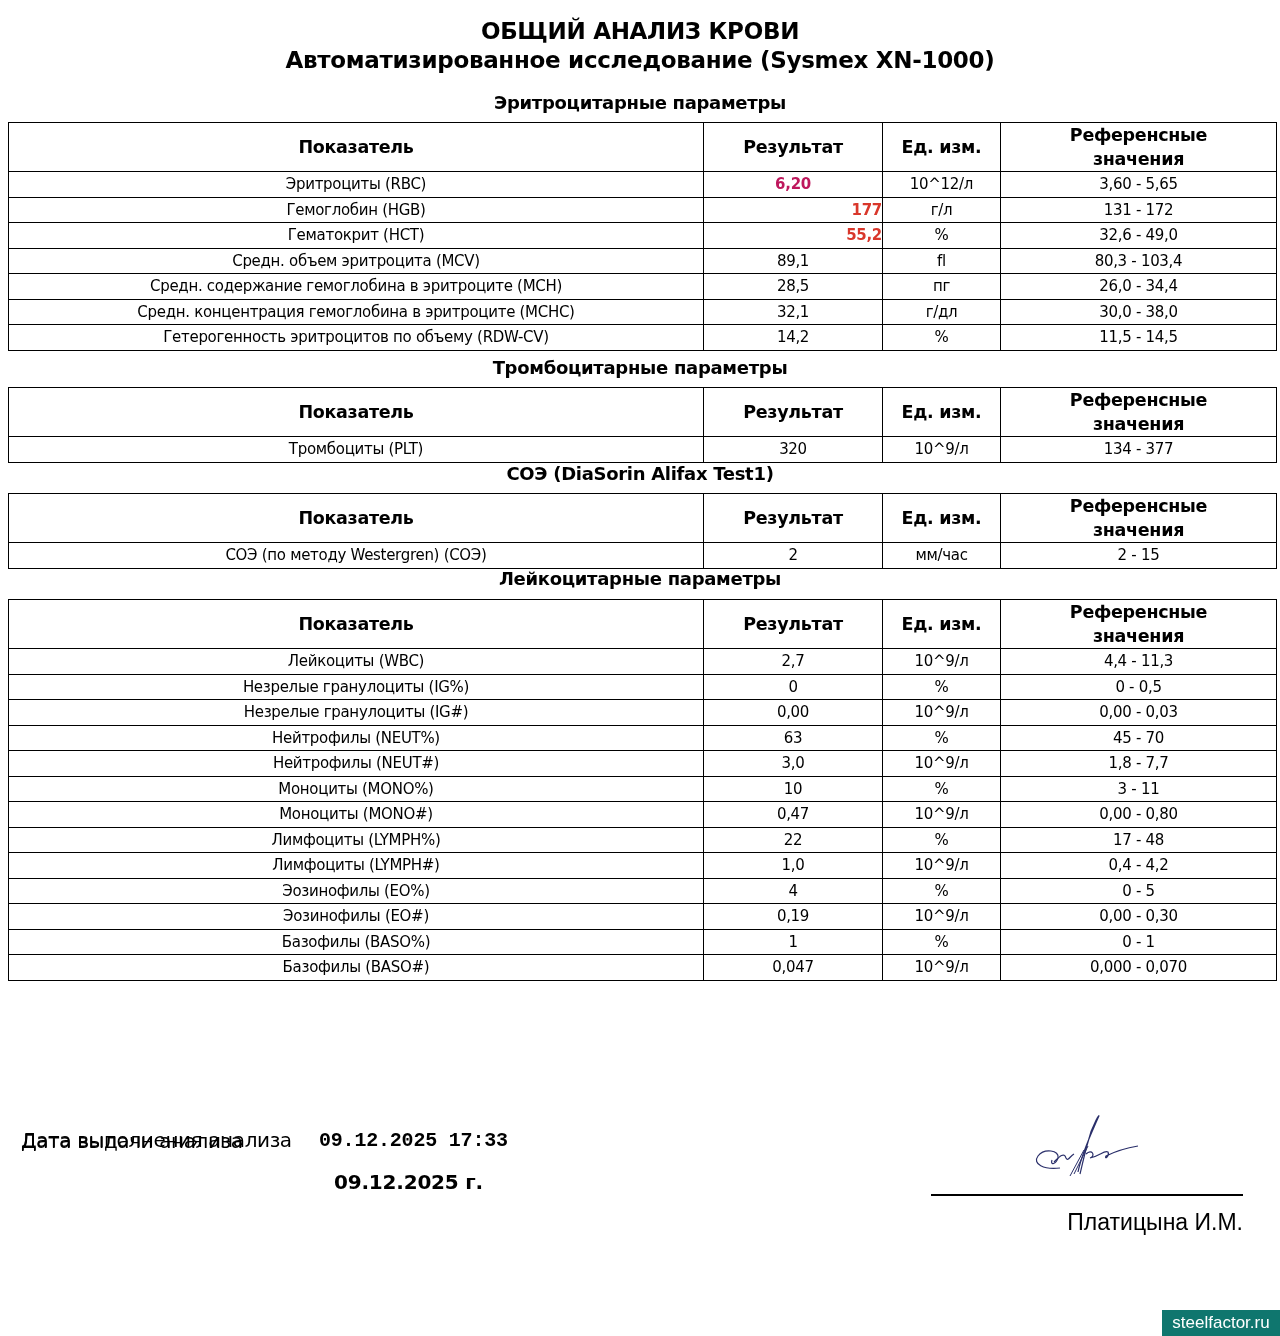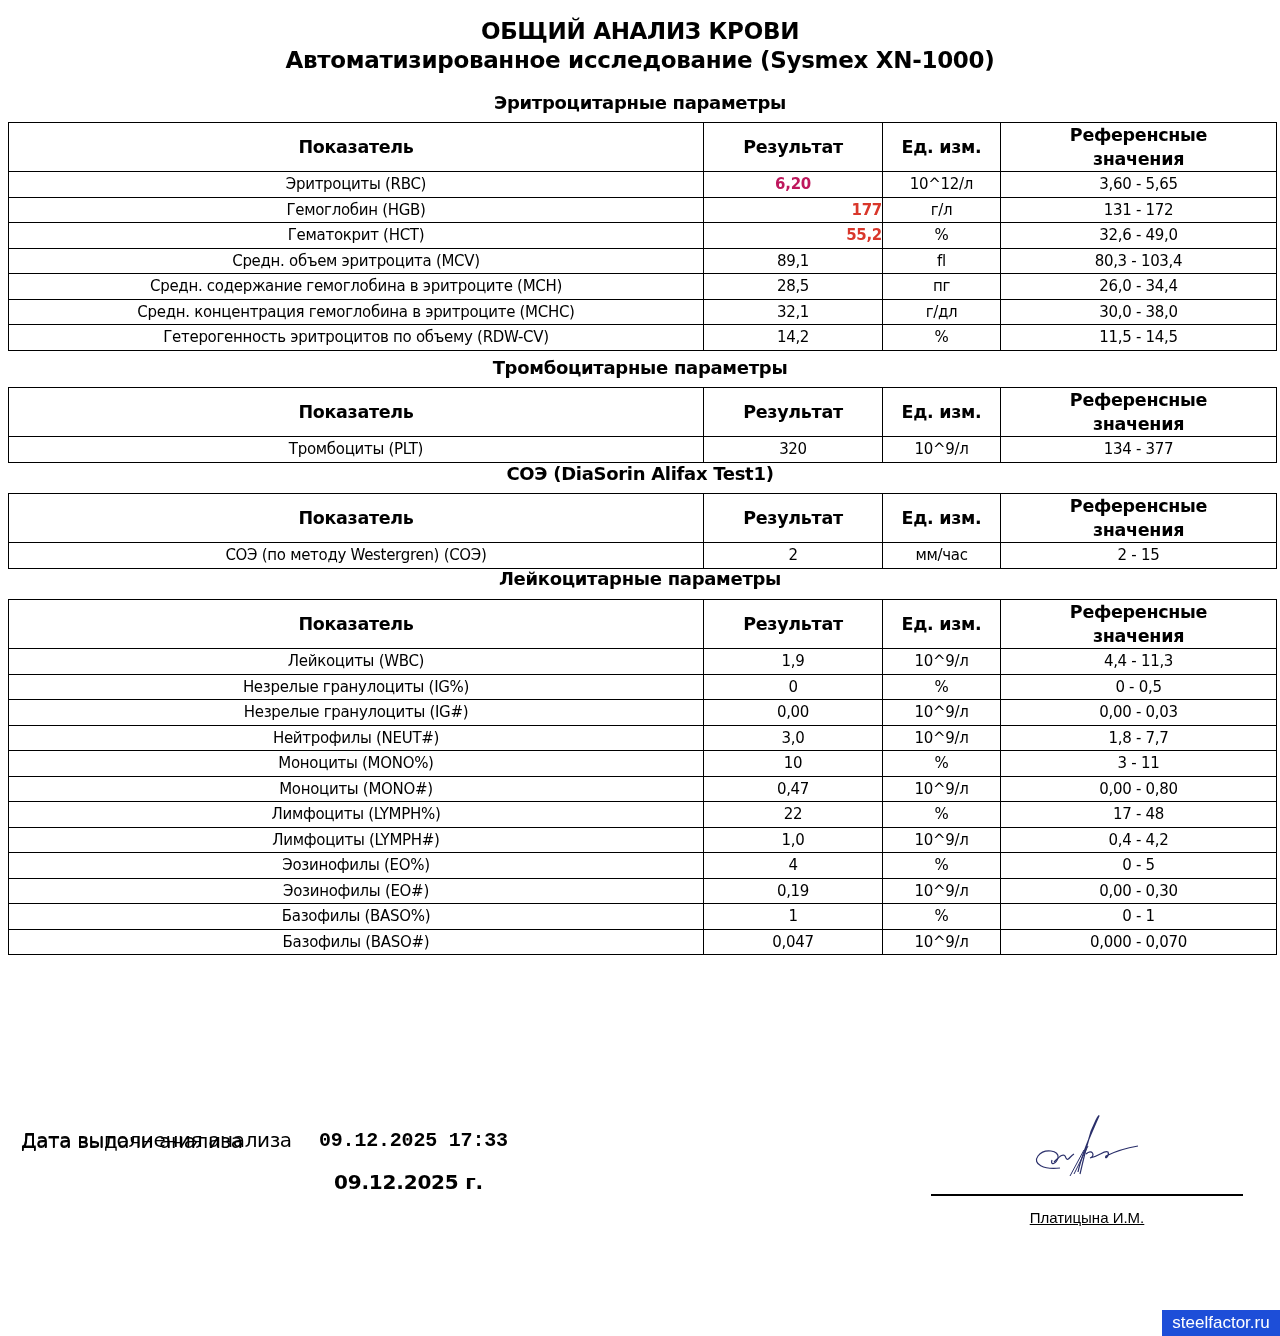--- a/index.html
+++ b/index.html
@@ -190,7 +190,7 @@
   <tbody>
       <tr>
         <td>Лейкоциты (WBC)</td>
-        <td>1,9</td>
+        <td>2,7</td>
         <td>10^9/л</td>
         <td>4,4 - 11,3</td>
       </tr>

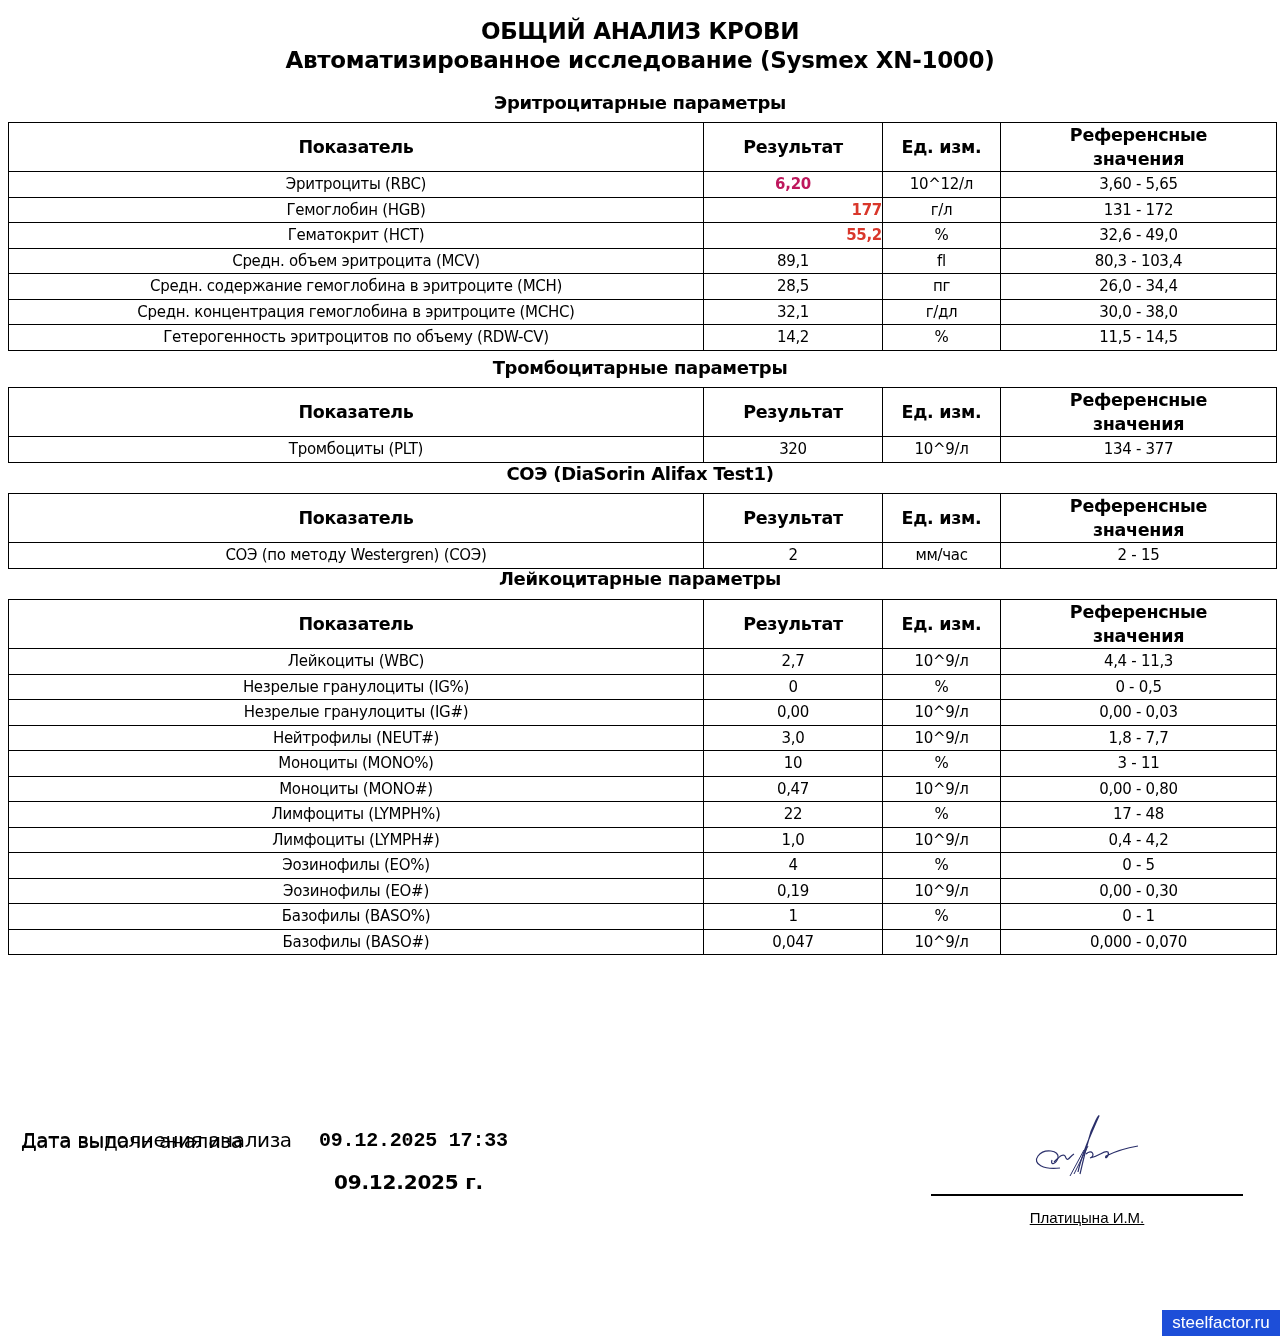--- a/index.html
+++ b/index.html
@@ -205,6 +205,12 @@
         <td>0,00</td>
         <td>10^9/л</td>
         <td>0,00 - 0,03</td>
+      </tr>
+      <tr>
+        <td>Нейтрофилы (NEUT%)</td>
+        <td>63</td>
+        <td>%</td>
+        <td>45 - 70</td>
       </tr>
       <tr>
         <td>Нейтрофилы (NEUT#)</td>

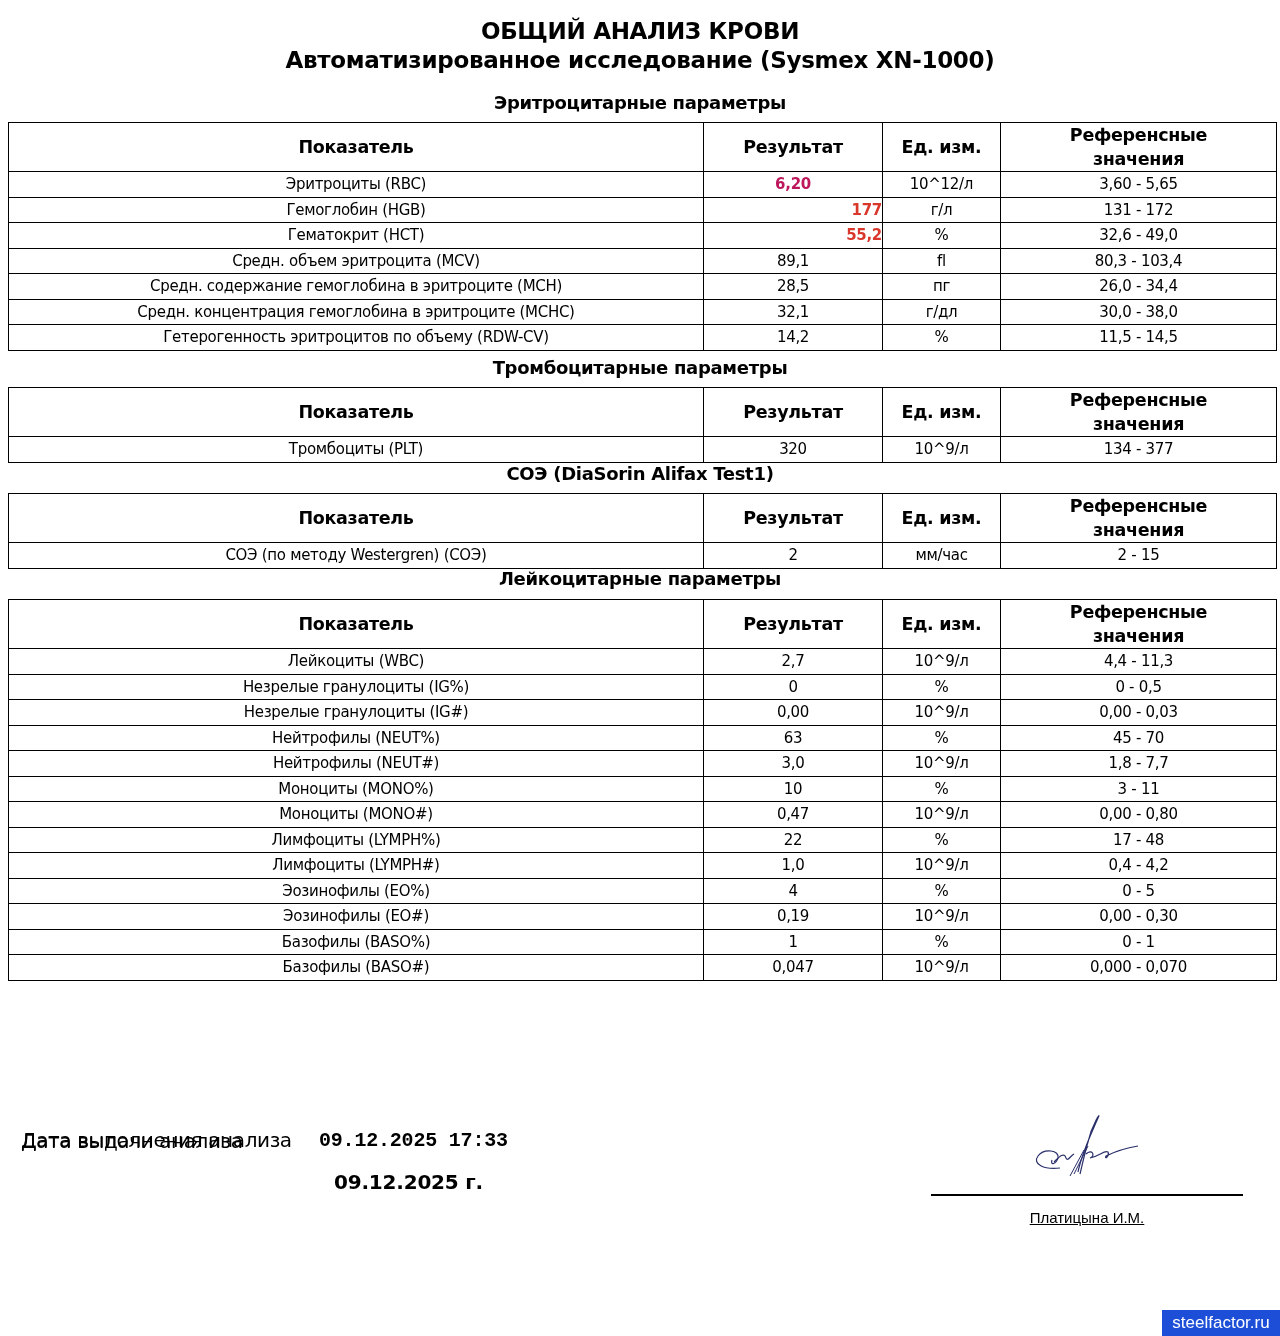--- a/index.html
+++ b/index.html
@@ -43,7 +43,7 @@
     position: absolute; left: 319px; font-size: 20px; font-weight: bold; letter-spacing: -0.2px;
   }
   .sig-line { position: absolute; left: 931px; top: 1194px; width: 312px; height: 2px; background: #000; }
-  .signer { position: absolute; left: 931px; width: 312px; top: 1209px; text-align: center; font-size: 15px; font-family: "Liberation Sans", sans-serif; text-decoration: underline; }
+  .signer { position: absolute; left: 931px; width: 312px; top: 1209px; text-align: right; font-size: 23px; font-family: "Liberation Sans", sans-serif; }
   .signature { position: absolute; left: 1030px; top: 1112px; }
   .watermark {
     position: absolute; left: 1162px; top: 1310px; width: 118px; height: 26px;

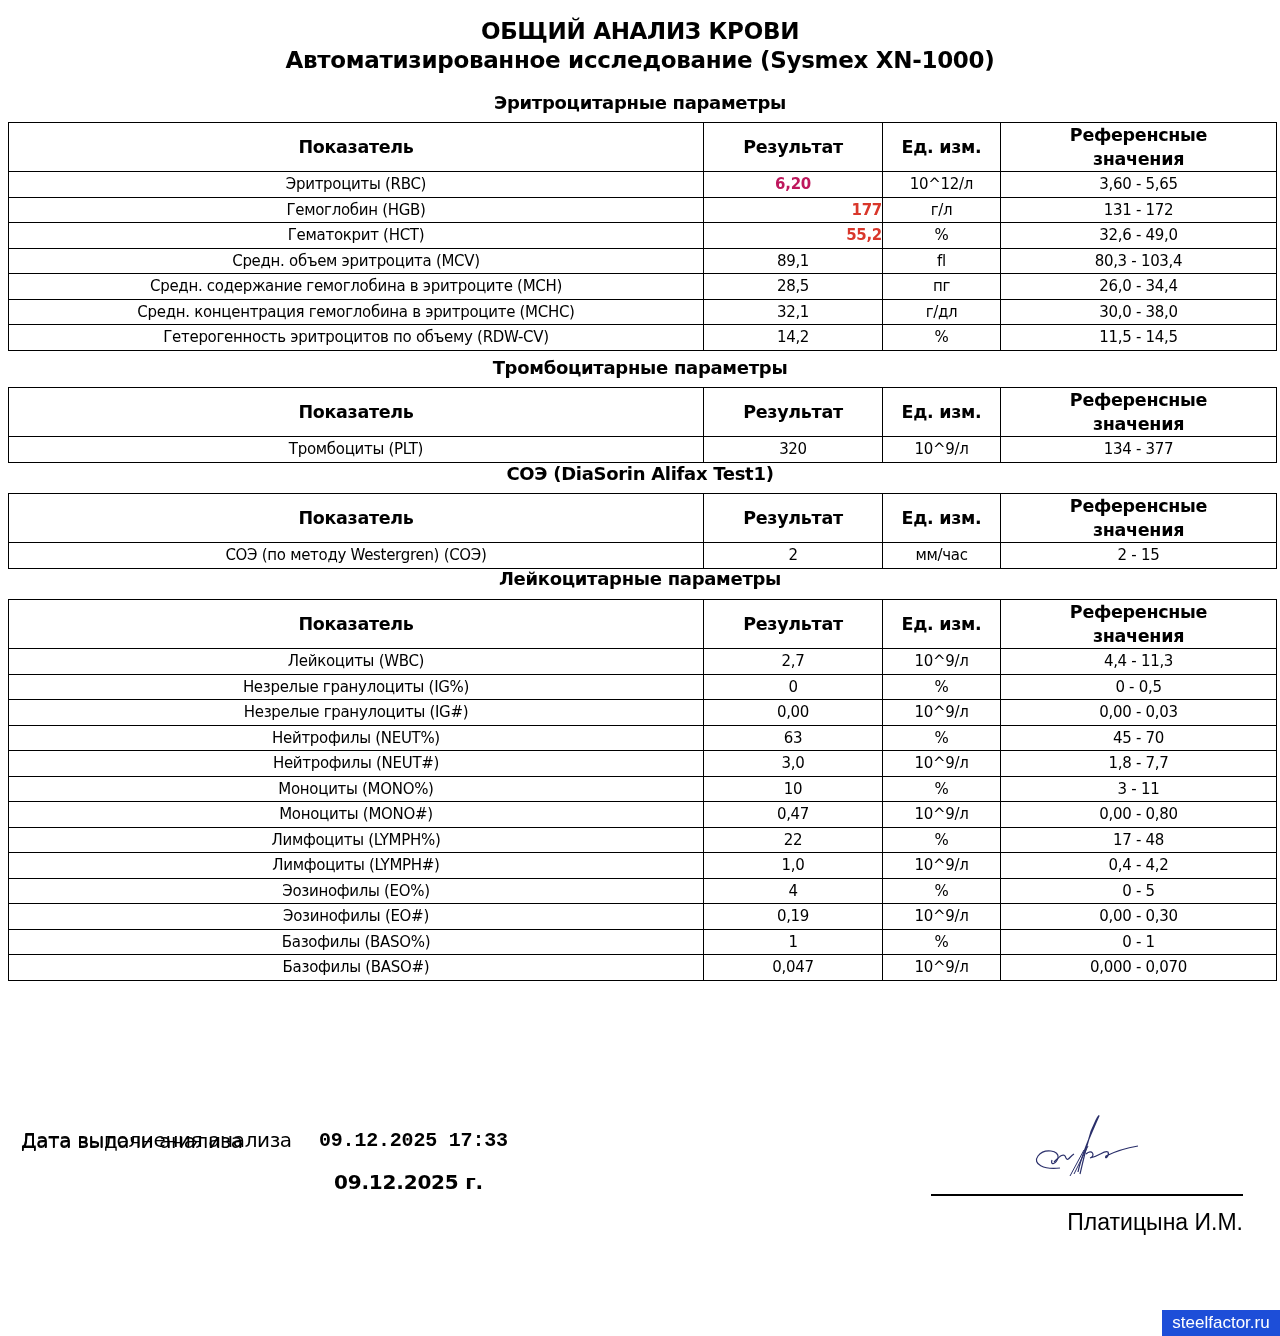--- a/index.html
+++ b/index.html
@@ -47,7 +47,7 @@
   .signature { position: absolute; left: 1030px; top: 1112px; }
   .watermark {
     position: absolute; left: 1162px; top: 1310px; width: 118px; height: 26px;
-    background: #1d4ed8; color: #fff; font-family: "Liberation Sans", sans-serif; font-size: 17px;
+    background: #0f766e; color: #fff; font-family: "Liberation Sans", sans-serif; font-size: 17px;
     line-height: 26px; text-align: center;
   }
 </style>

